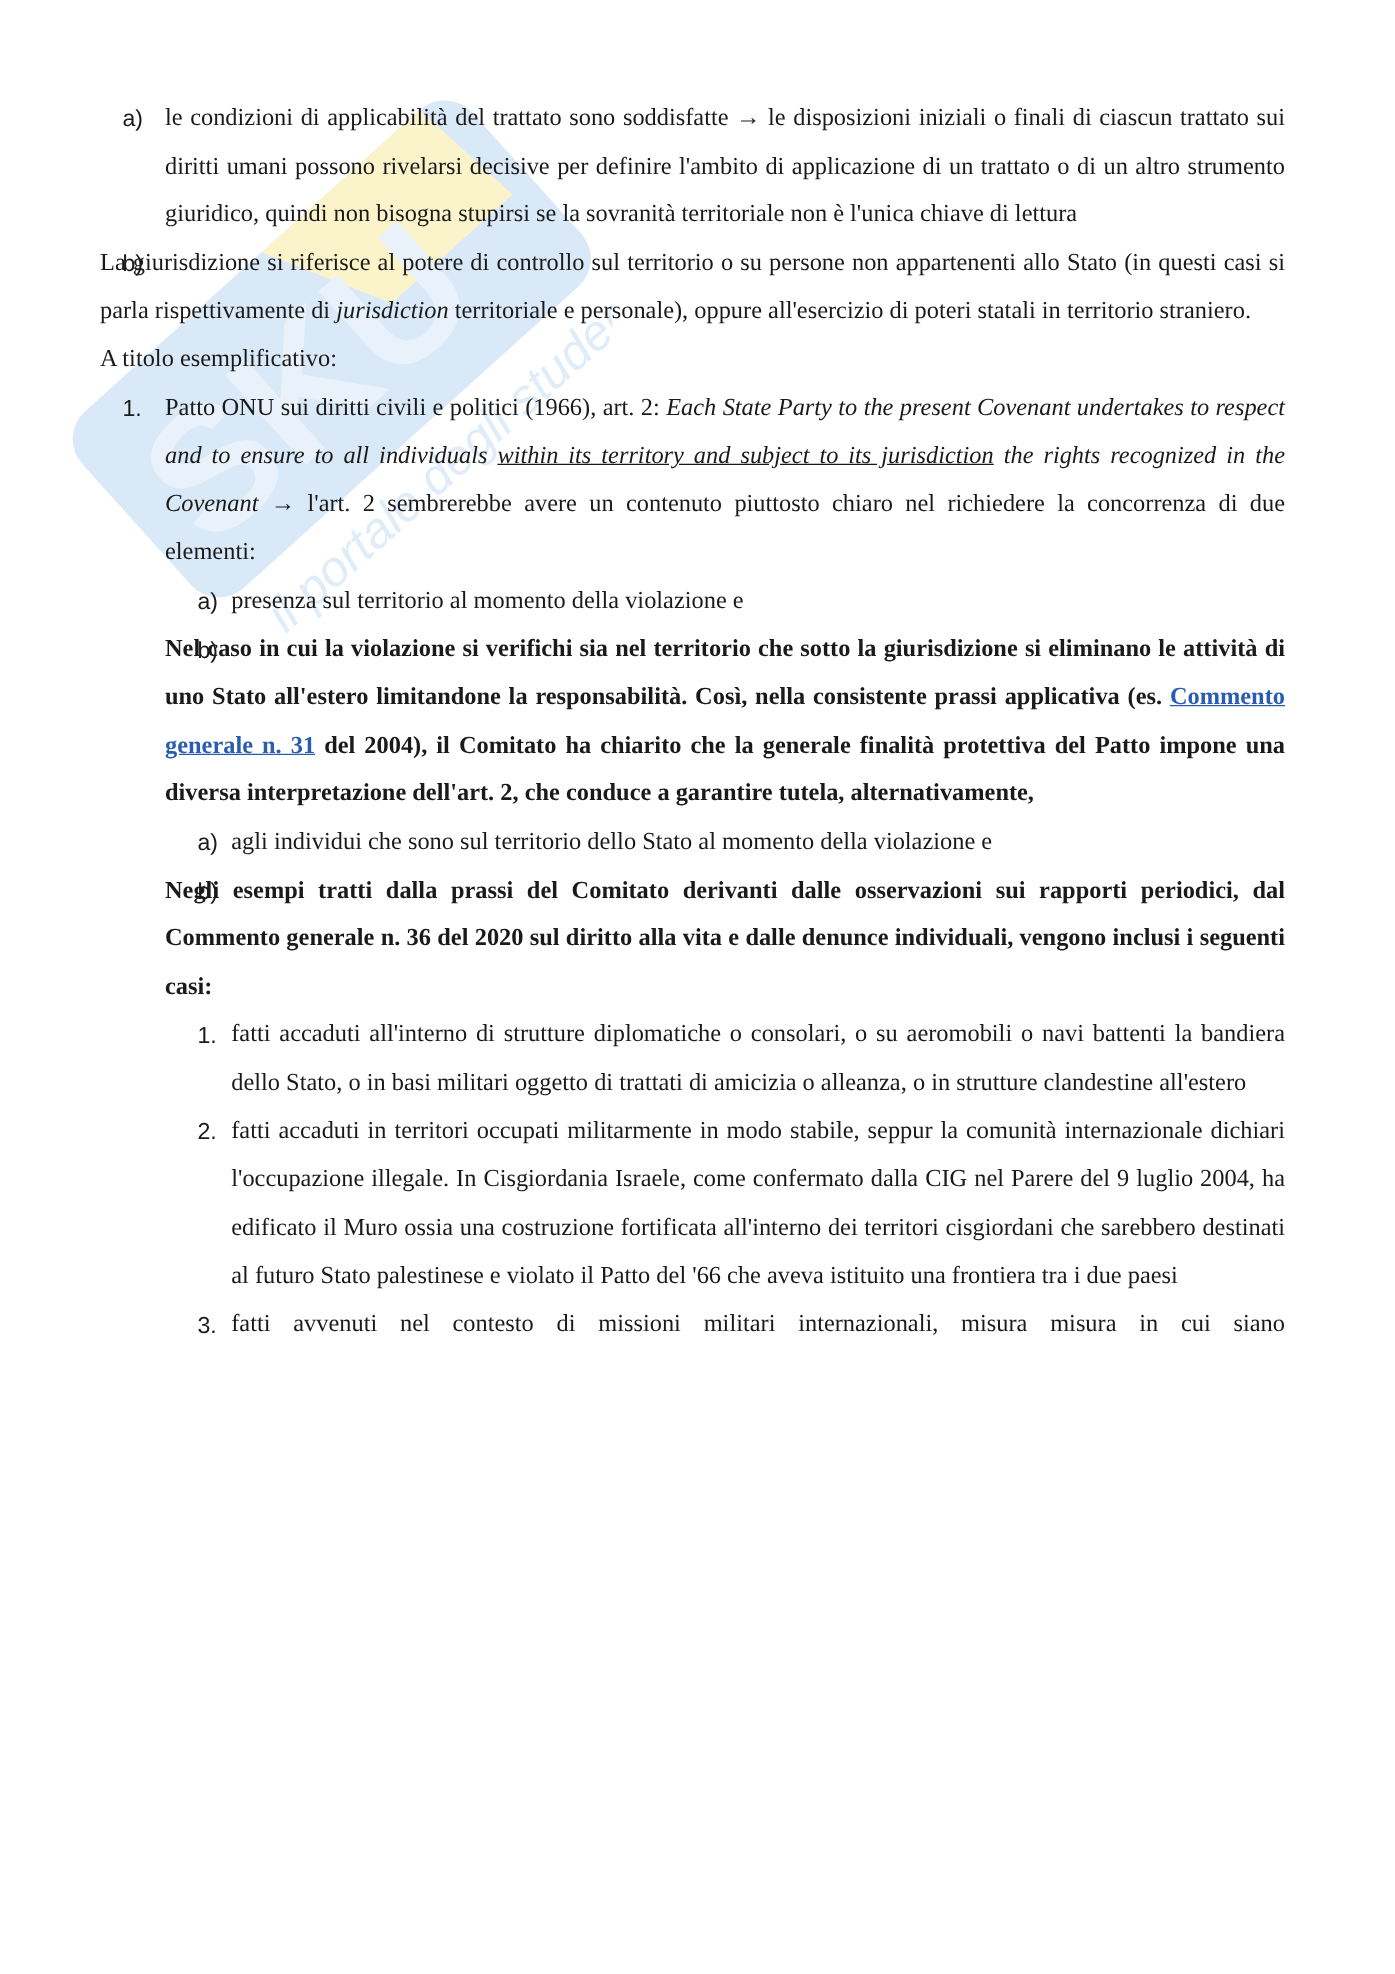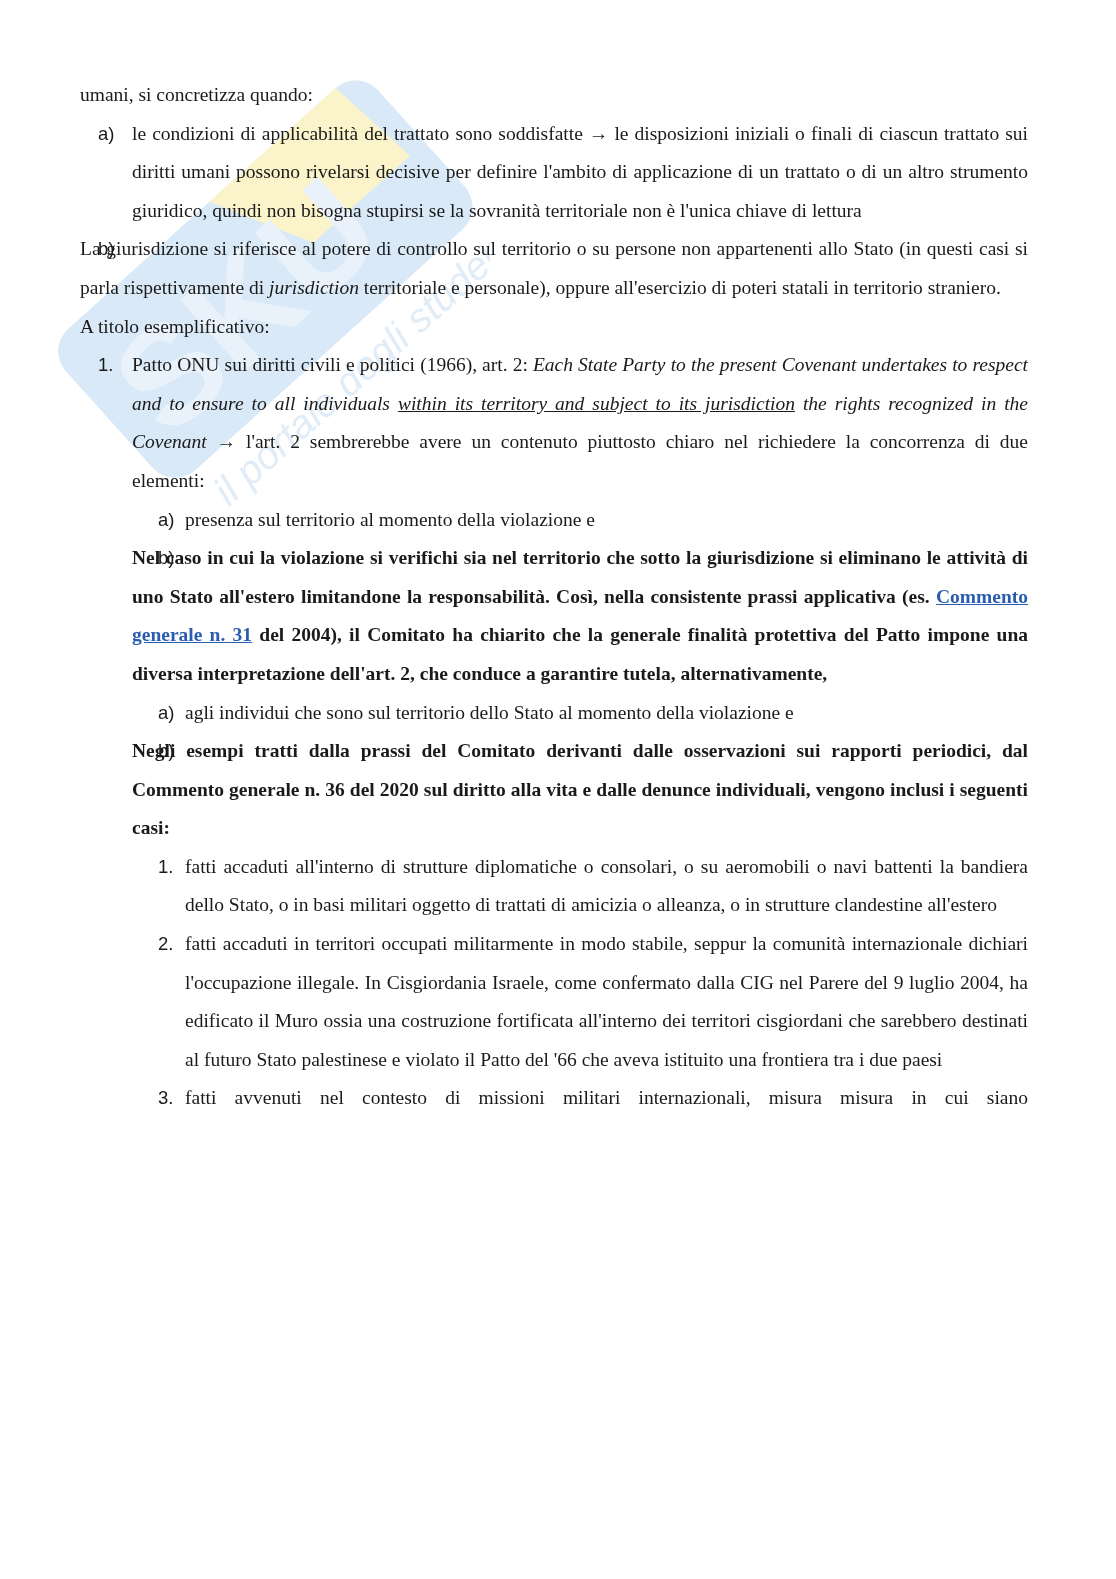--- a/index.html
+++ b/index.html
@@ -33,7 +33,6 @@
 </svg>
 
 <div class="page">
-  <p class="p">umani, si concretizza quando:</p>
 
   <div class="li lvl1">
     <span class="marker">a)</span>

